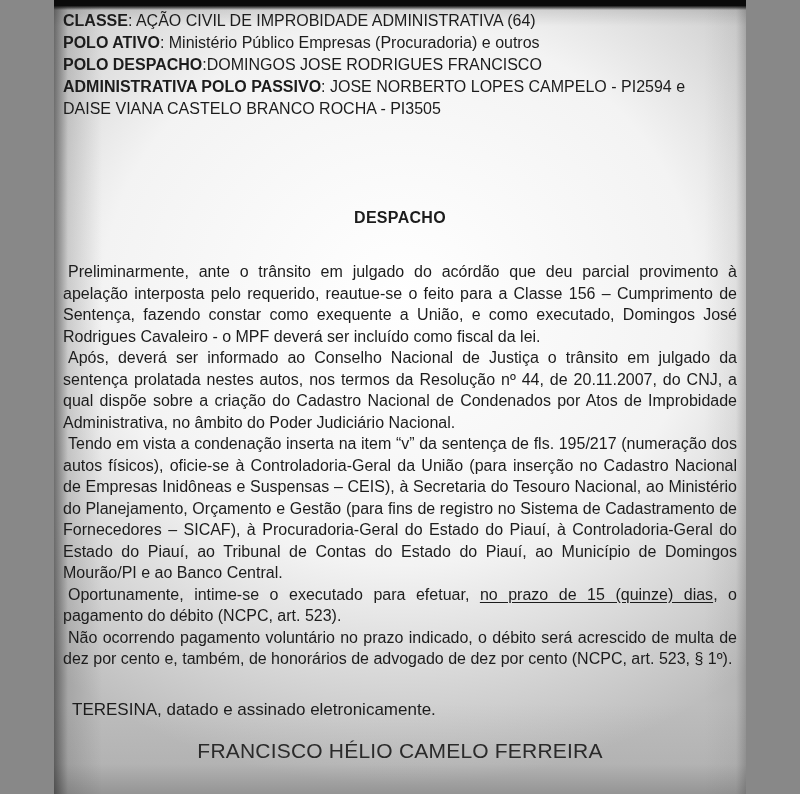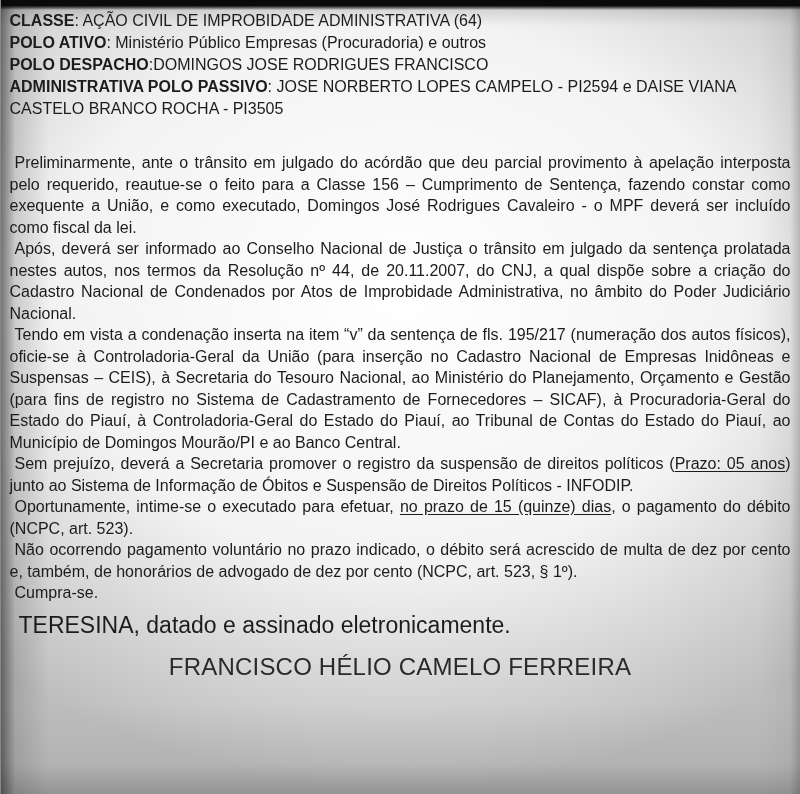--- a/index.html
+++ b/index.html
@@ -7,7 +7,7 @@
 
   .page {
     position: relative;
-    width: 799px;
+    width: 692px;
     height: 794px;
     margin: 0 auto;
     overflow: hidden;

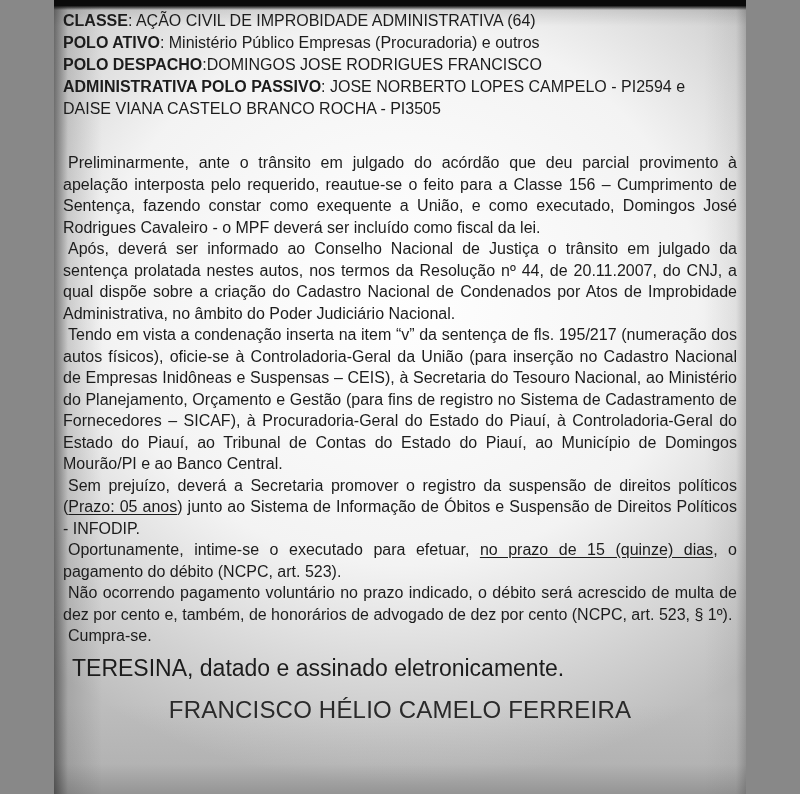--- a/index.html
+++ b/index.html
@@ -96,6 +96,7 @@
 
   <p class="header-row"><b class="hl">ADMINISTRATIVA POLO PASSIVO</b><span class="hv">: JOSE NORBERTO LOPES CAMPELO - PI2594 e DAISE VIANA CASTELO BRANCO ROCHA - PI3505</span></p>
 </div>
+    <h1 class="doc-title">DESPACHO</h1>
     <div class="doc-body" id="body-paragraphs">
         <p class="body-par"><span>Preliminarmente, ante o trânsito em julgado do acórdão que deu parcial provimento à apelação interposta pelo requerido, reautue-se o feito para a Classe 156 – Cumprimento de Sentença, fazendo constar como exequente a União, e como executado, Domingos José Rodrigues Cavaleiro - o MPF deverá ser incluído como fiscal da lei.</span></p>
         <p class="body-par"><span>Após, deverá ser informado ao Conselho Nacional de Justiça o trânsito em julgado da sentença prolatada nestes autos, nos termos da Resolução nº 44, de 20.11.2007, do CNJ, a qual dispõe sobre a criação do Cadastro Nacional de Condenados por Atos de Improbidade Administrativa, no âmbito do Poder Judiciário Nacional.</span></p>

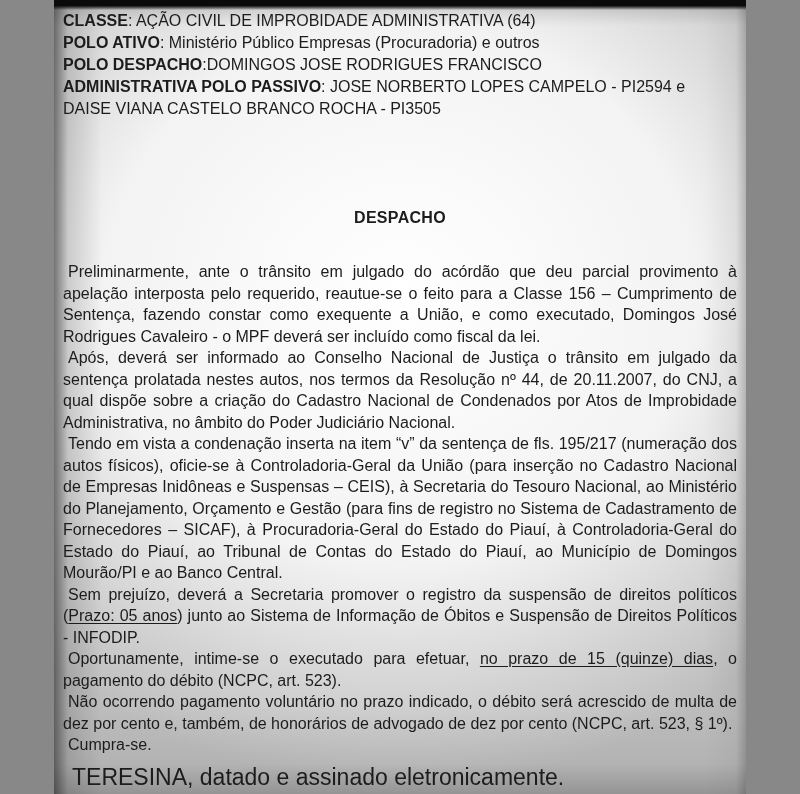--- a/index.html
+++ b/index.html
@@ -101,7 +101,6 @@
         <p class="body-par"><span>Preliminarmente, ante o trânsito em julgado do acórdão que deu parcial provimento à apelação interposta pelo requerido, reautue-se o feito para a Classe 156 – Cumprimento de Sentença, fazendo constar como exequente a União, e como executado, Domingos José Rodrigues Cavaleiro - o MPF deverá ser incluído como fiscal da lei.</span></p>
         <p class="body-par"><span>Após, deverá ser informado ao Conselho Nacional de Justiça o trânsito em julgado da sentença prolatada nestes autos, nos termos da Resolução nº 44, de 20.11.2007, do CNJ, a qual dispõe sobre a criação do Cadastro Nacional de Condenados por Atos de Improbidade Administrativa, no âmbito do Poder Judiciário Nacional.</span></p>
         <p class="body-par"><span>Tendo em vista a condenação inserta na item “v” da sentença de fls. 195/217 (numeração dos autos físicos), oficie-se à Controladoria-Geral da União (para inserção no Cadastro Nacional de Empresas Inidôneas e Suspensas – CEIS), à Secretaria do Tesouro Nacional, ao Ministério do Planejamento, Orçamento e Gestão (para fins de registro no Sistema de Cadastramento de Fornecedores – SICAF), à Procuradoria-Geral do Estado do Piauí, à Controladoria-Geral do Estado do Piauí, ao Tribunal de Contas do Estado do Piauí, ao Município de Domingos Mourão/PI e ao Banco Central.</span></p>
-        <p class="body-par"><span>Sem prejuízo, deverá a Secretaria promover o registro da suspensão de direitos políticos (</span><span class="u">Prazo: 05 anos</span><span>) junto ao Sistema de Informação de Óbitos e Suspensão de Direitos Políticos - INFODIP.</span></p>
         <p class="body-par"><span>Oportunamente, intime-se o executado para efetuar, </span><span class="u">no prazo de 15 (quinze) dias</span><span>, o pagamento do débito (NCPC, art. 523).</span></p>
         <p class="body-par"><span>Não ocorrendo pagamento voluntário no prazo indicado, o débito será acrescido de multa de dez por cento e, também, de honorários de advogado de dez por cento (NCPC, art. 523, § 1º).</span></p>
         <p class="body-par"><span>Cumpra-se.</span></p>

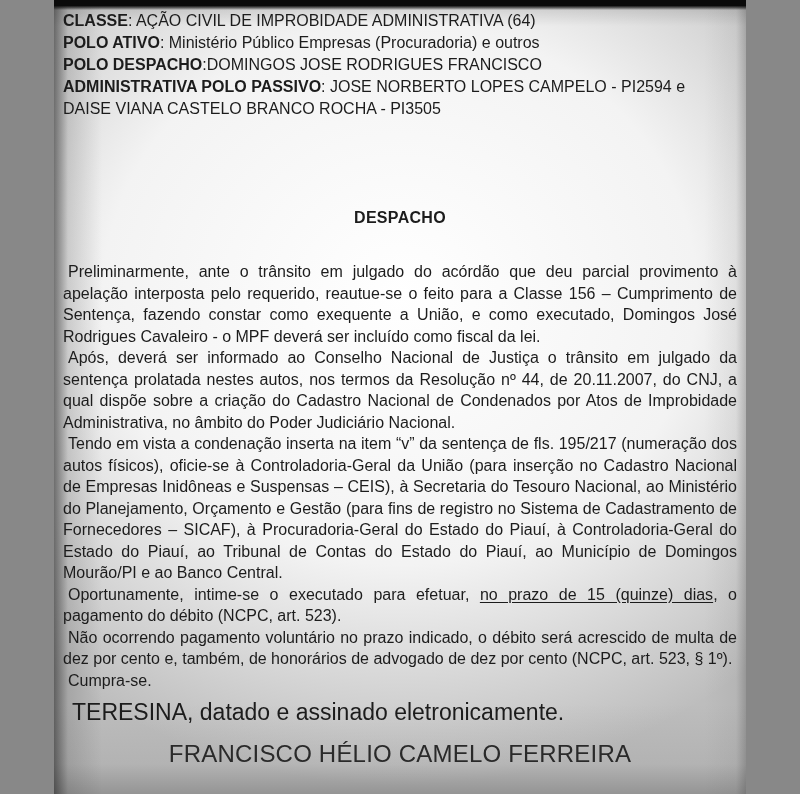--- a/index.html
+++ b/index.html
@@ -103,7 +103,6 @@
         <p class="body-par"><span>Tendo em vista a condenação inserta na item “v” da sentença de fls. 195/217 (numeração dos autos físicos), oficie-se à Controladoria-Geral da União (para inserção no Cadastro Nacional de Empresas Inidôneas e Suspensas – CEIS), à Secretaria do Tesouro Nacional, ao Ministério do Planejamento, Orçamento e Gestão (para fins de registro no Sistema de Cadastramento de Fornecedores – SICAF), à Procuradoria-Geral do Estado do Piauí, à Controladoria-Geral do Estado do Piauí, ao Tribunal de Contas do Estado do Piauí, ao Município de Domingos Mourão/PI e ao Banco Central.</span></p>
         <p class="body-par"><span>Oportunamente, intime-se o executado para efetuar, </span><span class="u">no prazo de 15 (quinze) dias</span><span>, o pagamento do débito (NCPC, art. 523).</span></p>
         <p class="body-par"><span>Não ocorrendo pagamento voluntário no prazo indicado, o débito será acrescido de multa de dez por cento e, também, de honorários de advogado de dez por cento (NCPC, art. 523, § 1º).</span></p>
-        <p class="body-par"><span>Cumpra-se.</span></p>
       </div>
     <p class="place-line">TERESINA, datado e assinado eletronicamente.</p>
     <p class="signature">FRANCISCO HÉLIO CAMELO FERREIRA</p>

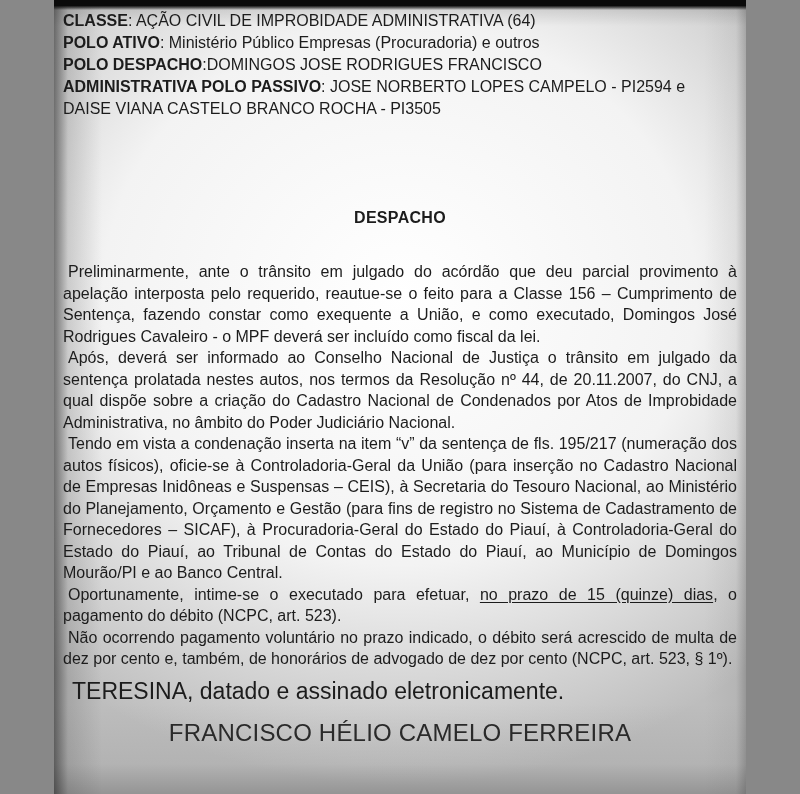--- a/index.html
+++ b/index.html
@@ -64,8 +64,8 @@
   .u { text-decoration: underline; text-underline-offset: 2px; }
 
   .place-line {
-    margin: 10px 0 0 0;
-    font-size: 23px;
+    margin: 28px 0 0 0;
+    font-size: 17px;
     line-height: 23px;
     text-indent: 9px;
   }

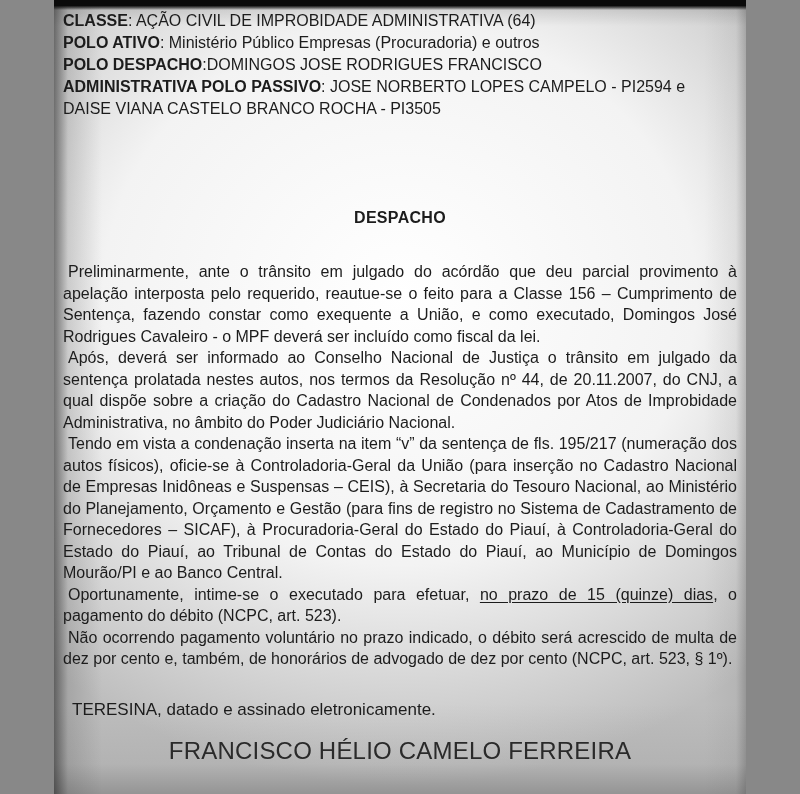--- a/index.html
+++ b/index.html
@@ -73,7 +73,7 @@
   .signature {
     margin: 18px 0 0 0;
     text-align: center;
-    font-size: 24px;
+    font-size: 21px;
     line-height: 24px;
     letter-spacing: 0.2px;
     color: #2a2a2a;

